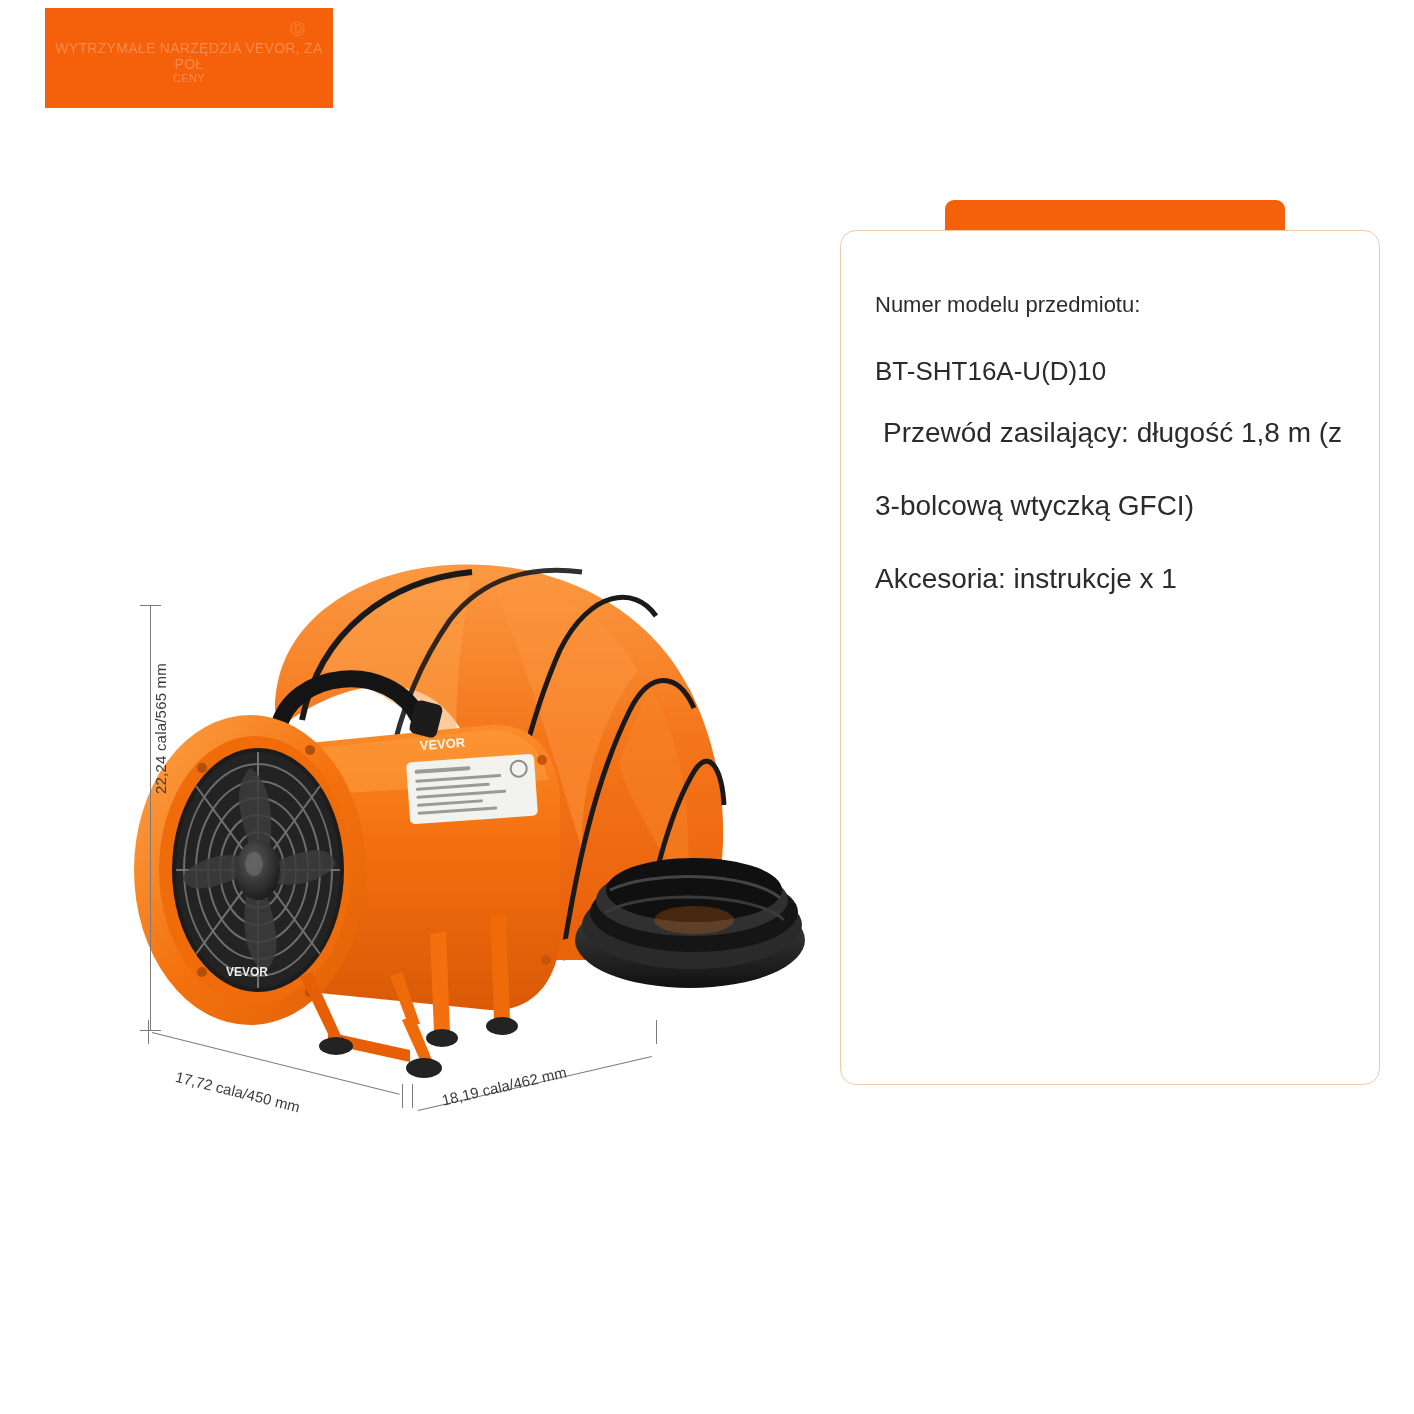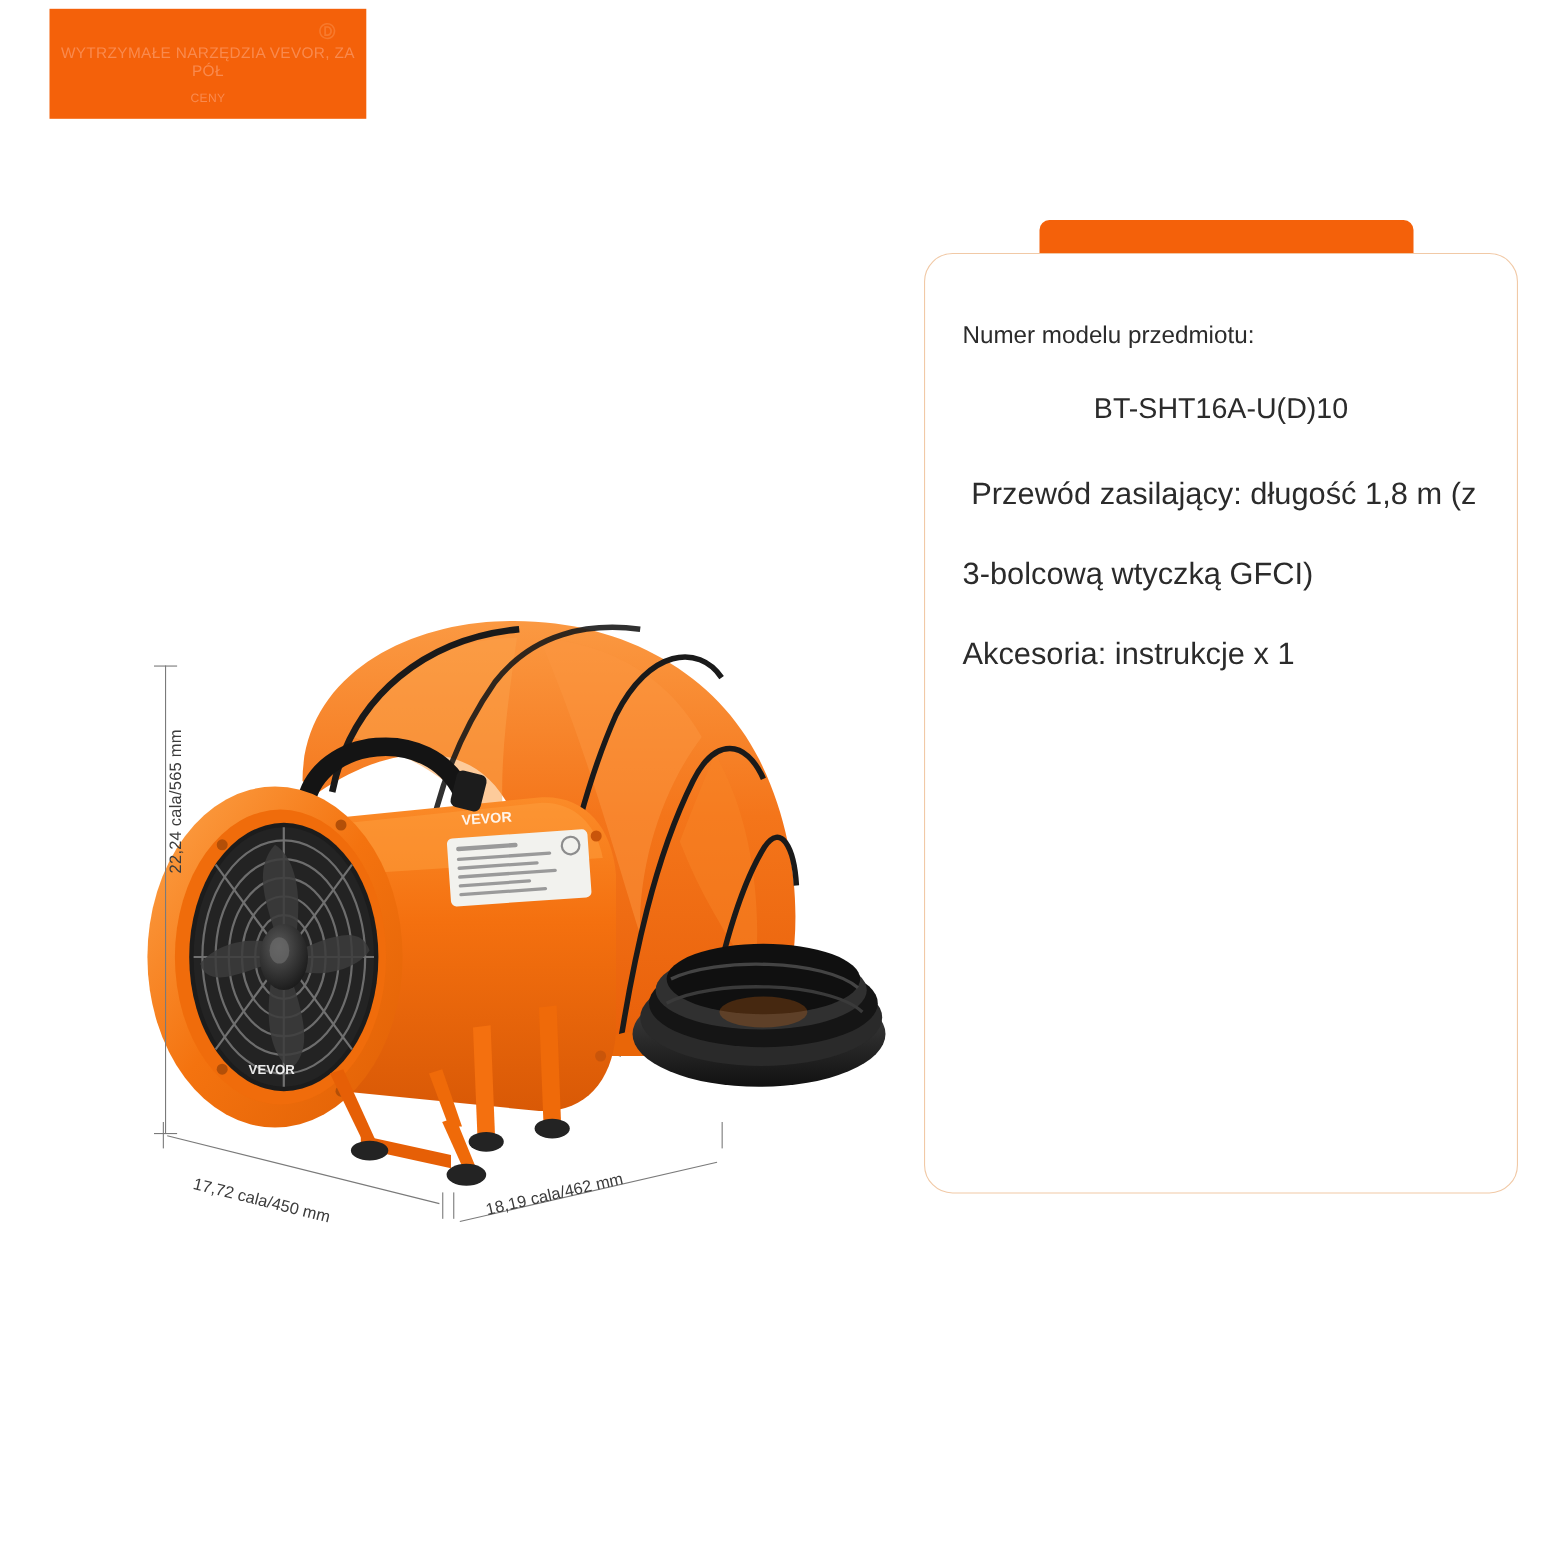--- a/index.html
+++ b/index.html
@@ -38,7 +38,7 @@
   .banner-line2 {
     position: absolute;
     left: 0;
-    top: 76px;
+    top: 64px;
     width: 100%;
     text-align: center;
     color: #f98a4e;

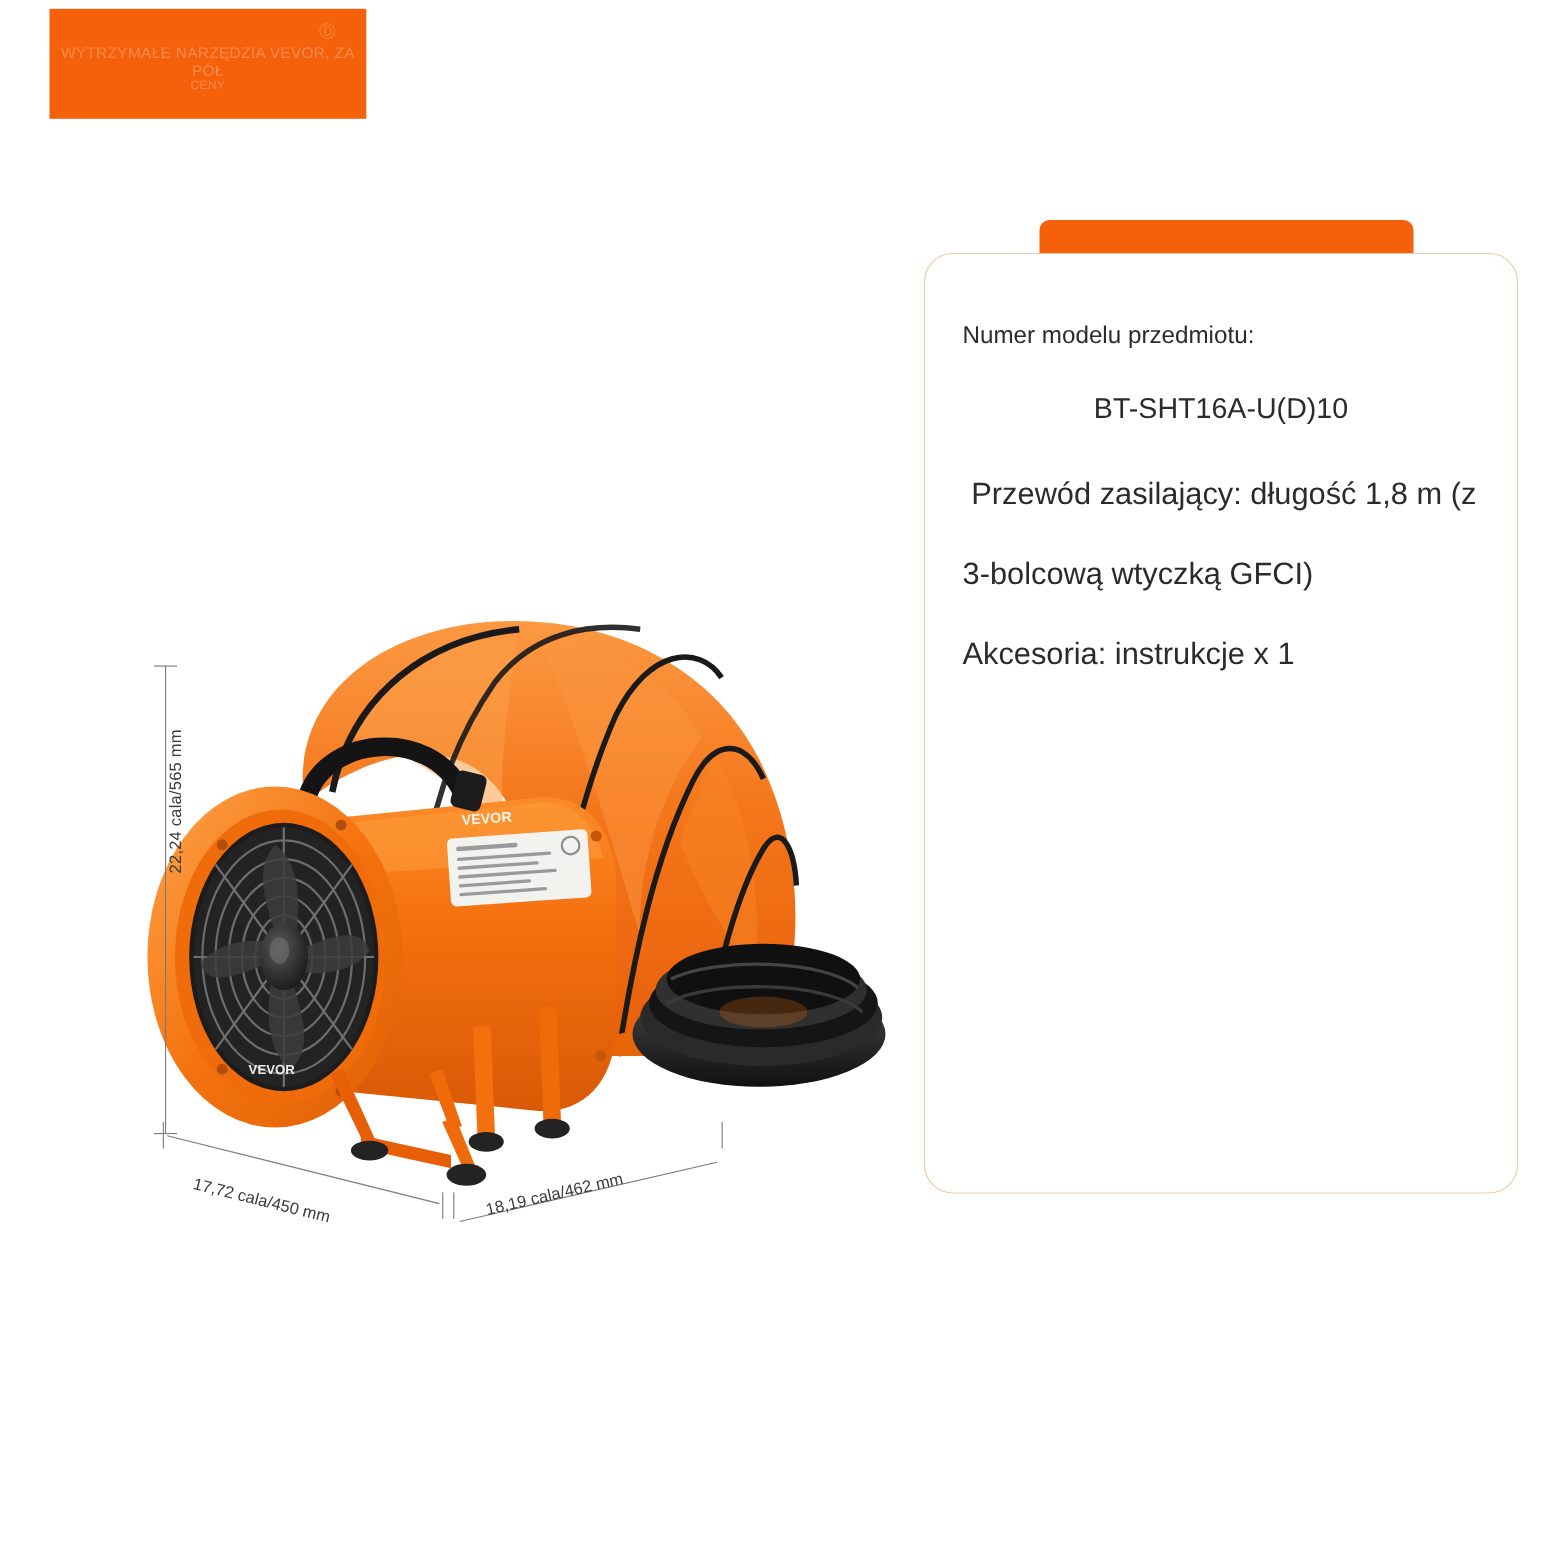--- a/index.html
+++ b/index.html
@@ -184,7 +184,7 @@
     height: 855px;
     background: #ffffff;
     border: 1px solid #f1c9a6;
-    border-radius: 26px;
+    border-radius: 16px;
     box-sizing: border-box;
     padding: 60px 34px 0 34px;
   }

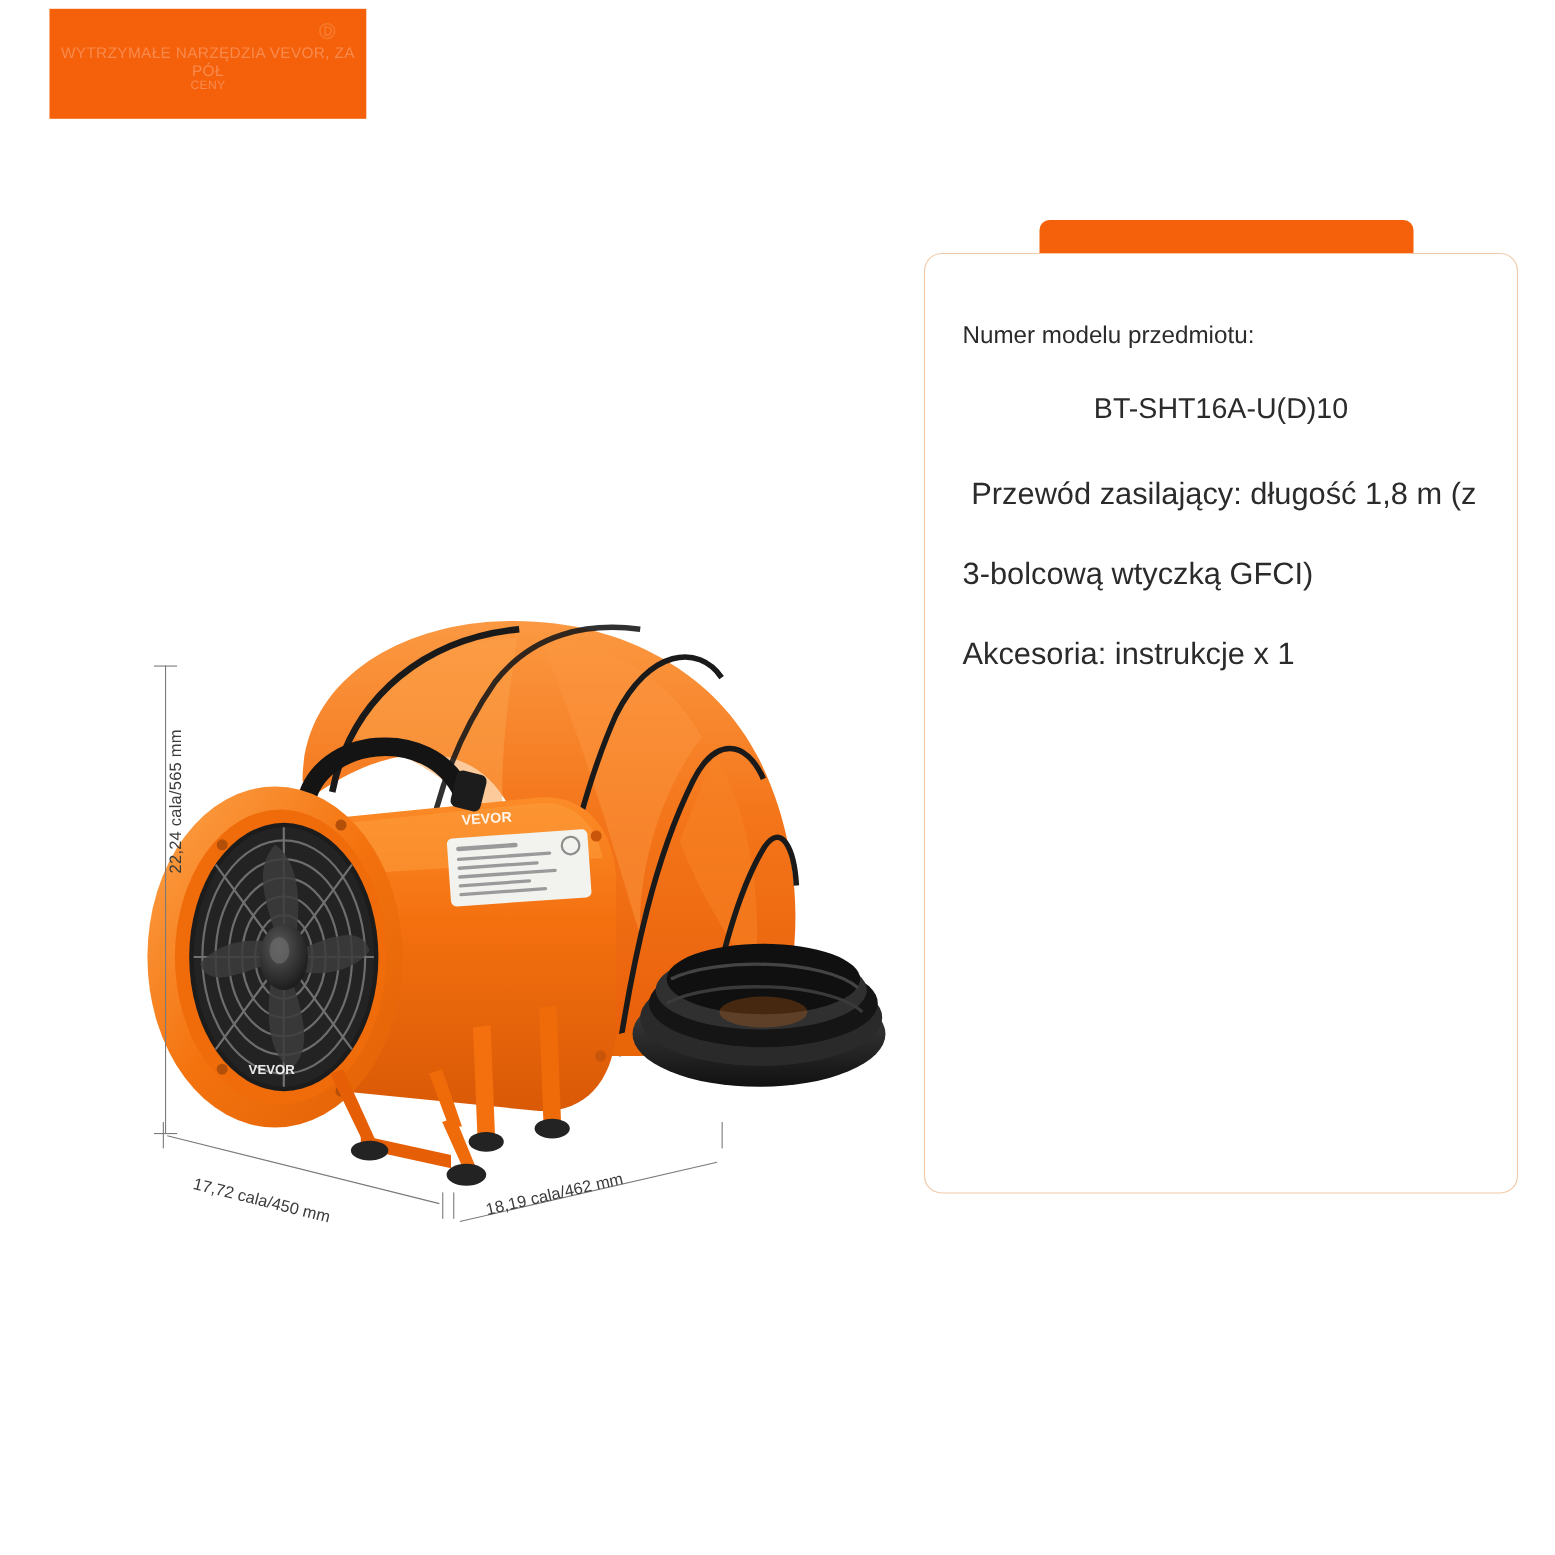--- a/index.html
+++ b/index.html
@@ -206,8 +206,7 @@
   }
   .info-line.model {
     font-size: 26px;
-    margin-bottom: 44px;
-    text-align: center;
+    margin-bottom: 28px;
   }
   .info-line.label {
     font-size: 22px;

